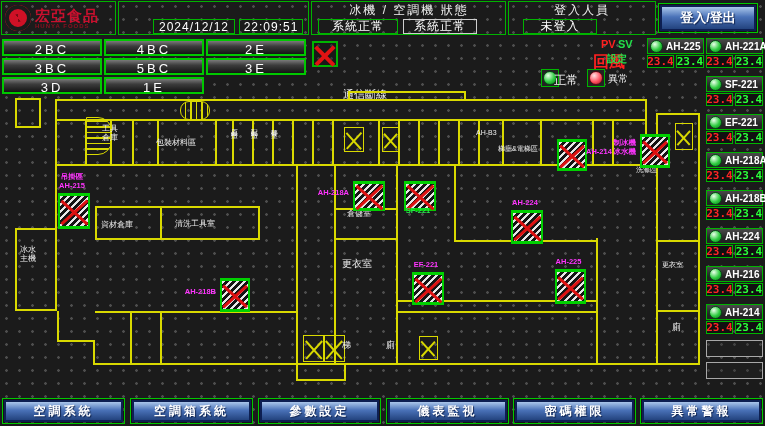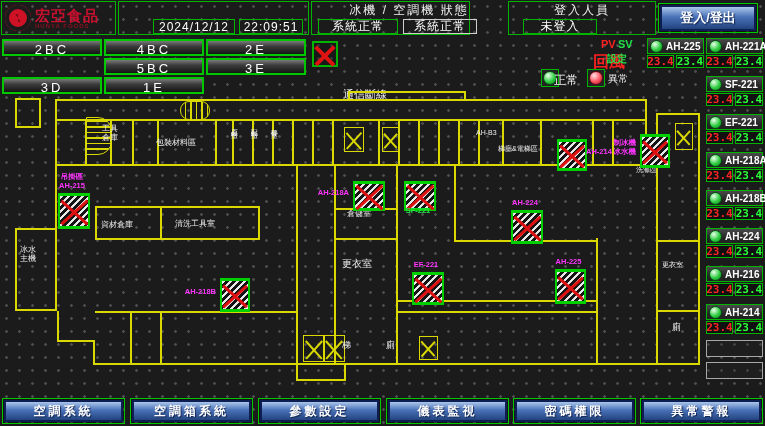--- a/index.html
+++ b/index.html
@@ -97,7 +97,7 @@
     <div class="abs gbox ctr hd-val" style="left:120px;top:17px;width:64px;height:15px;">22:09:51</div>
   </div>
 
-  <div class="abs gbox" style="left:311px;top:1px;width:159px;height:34px;">
+  <div class="abs gbox" style="left:311px;top:1px;width:195px;height:34px;">
     <div class="abs ctr hd-title" style="left:2px;top:1px;width:190px;height:14px;">冰機 / 空調機 狀態</div>
     <div class="abs gbox ctr hd-val" style="left:6px;top:17px;width:80px;height:15px;">系統正常</div>
     <div class="abs wbox ctr hd-val" style="left:91px;top:17px;width:74px;height:15px;">系統正常</div>

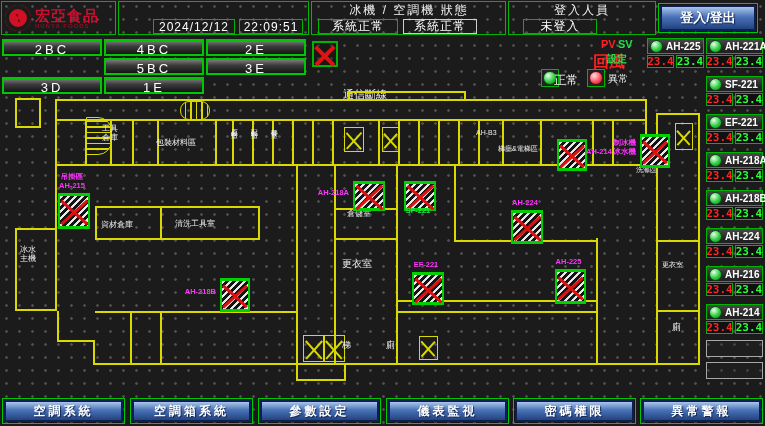--- a/index.html
+++ b/index.html
@@ -115,6 +115,7 @@
   <button class="abs floor-btn" style="left:2px;top:39px;width:100px;height:17px;">2BC</button>
   <button class="abs floor-btn" style="left:104px;top:39px;width:100px;height:17px;">4BC</button>
   <button class="abs floor-btn" style="left:206px;top:39px;width:100px;height:17px;">2E</button>
+  <button class="abs floor-btn" style="left:2px;top:58px;width:100px;height:17px;">3BC</button>
   <button class="abs floor-btn" style="left:104px;top:58px;width:100px;height:17px;">5BC</button>
   <button class="abs floor-btn" style="left:206px;top:58px;width:100px;height:17px;">3E</button>
   <button class="abs floor-btn" style="left:2px;top:77px;width:100px;height:17px;">3D</button>

